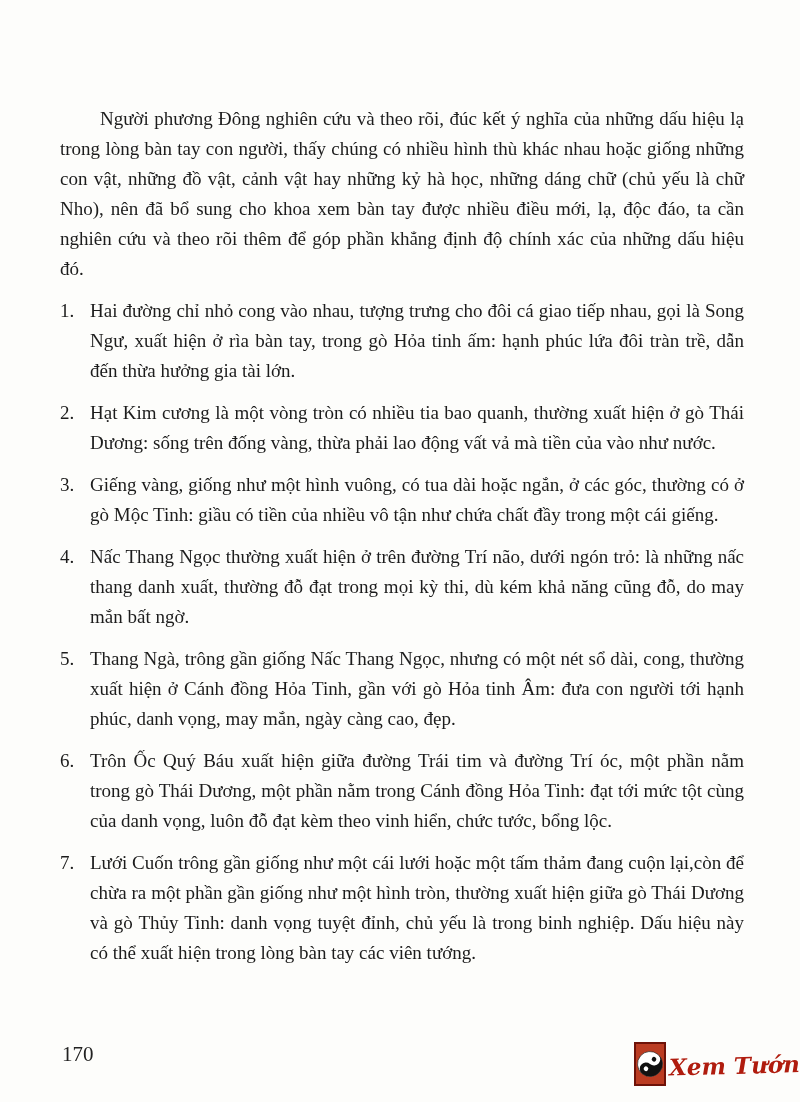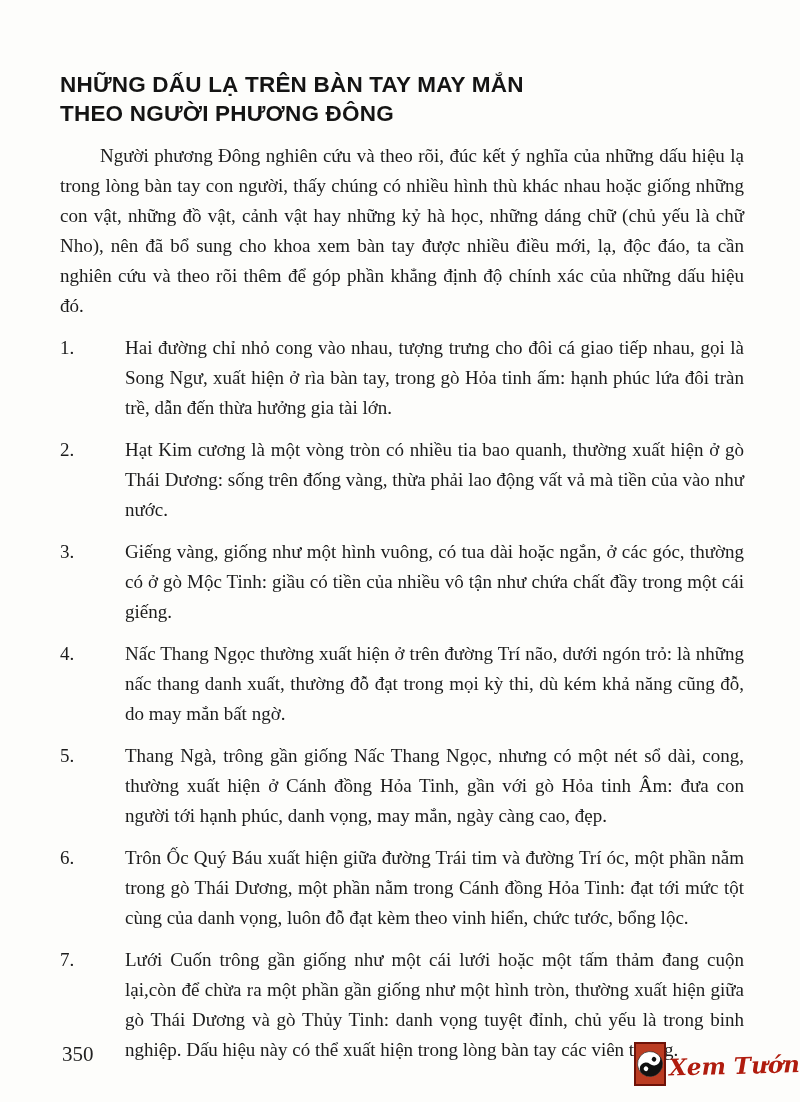--- a/index.html
+++ b/index.html
@@ -100,10 +100,6 @@
 
 <div class="content">
 
-  <div class="title">
-    <div>NHỮNG DẤU LẠ TRÊN BÀN TAY MAY MẮN</div>
-    <div>THEO NGƯỜI PHƯƠNG ĐÔNG</div>
-  </div>
 
   <p class="intro">Người phương Đông nghiên cứu và theo rõi, đúc kết ý nghĩa của những dấu hiệu lạ trong lòng bàn tay con người, thấy chúng có nhiều hình thù khác nhau hoặc giống những con vật, những đồ vật, cảnh vật hay những kỷ hà học, những dáng chữ (chủ yếu là chữ Nho), nên đã bổ sung cho khoa xem bàn tay được nhiều điều mới, lạ, độc đáo, ta cần nghiên cứu và theo rõi thêm để góp phần khẳng định độ chính xác của những dấu hiệu đó.</p>
 

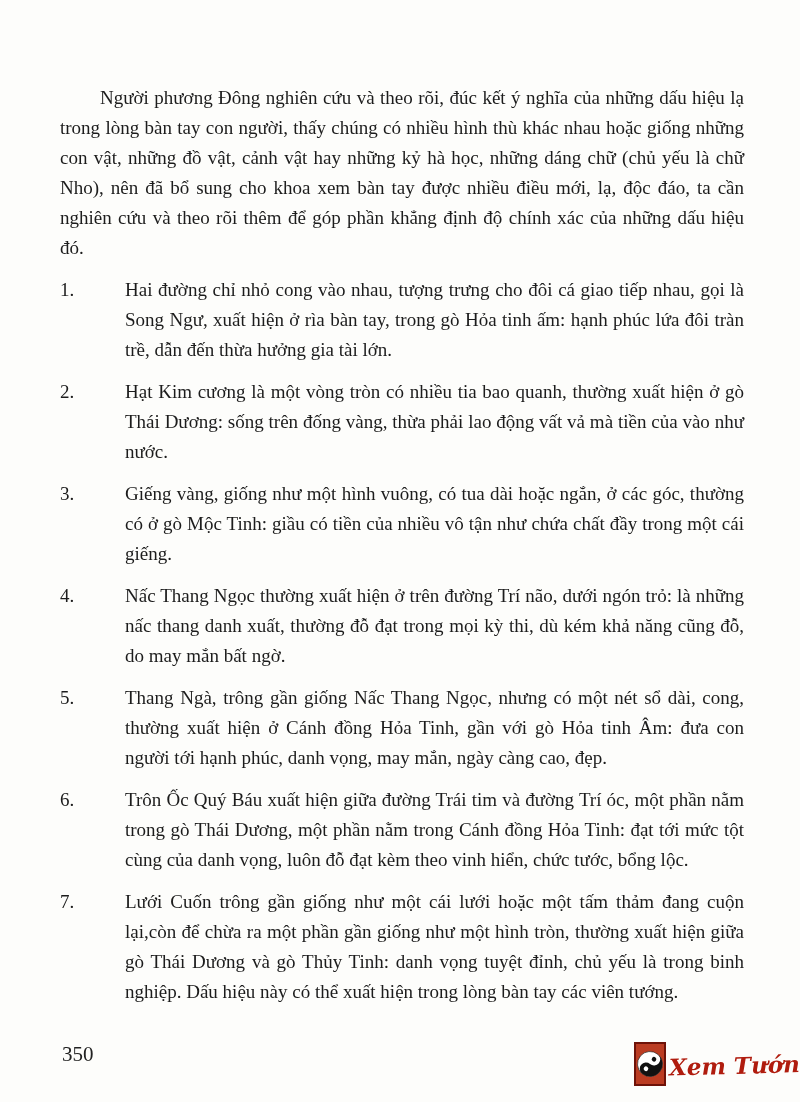--- a/index.html
+++ b/index.html
@@ -34,7 +34,7 @@
   }
 
   .intro {
-    margin-top: 13px;
+    margin-top: 34px;
     font-size: 19px;
     line-height: 30px;
     text-align: justify;

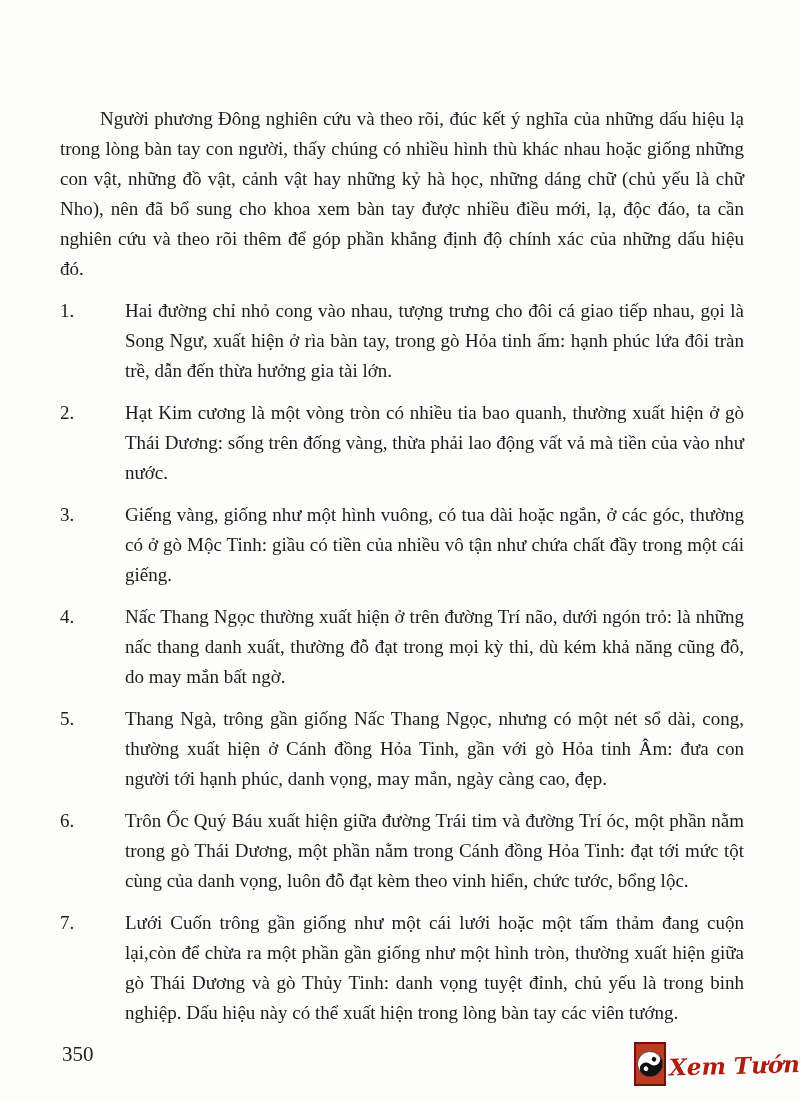--- a/index.html
+++ b/index.html
@@ -62,7 +62,6 @@
     font-size: 19px;
     line-height: 30px;
     text-align: justify;
-    margin-left: 35px;
   }
 
   .page-num {

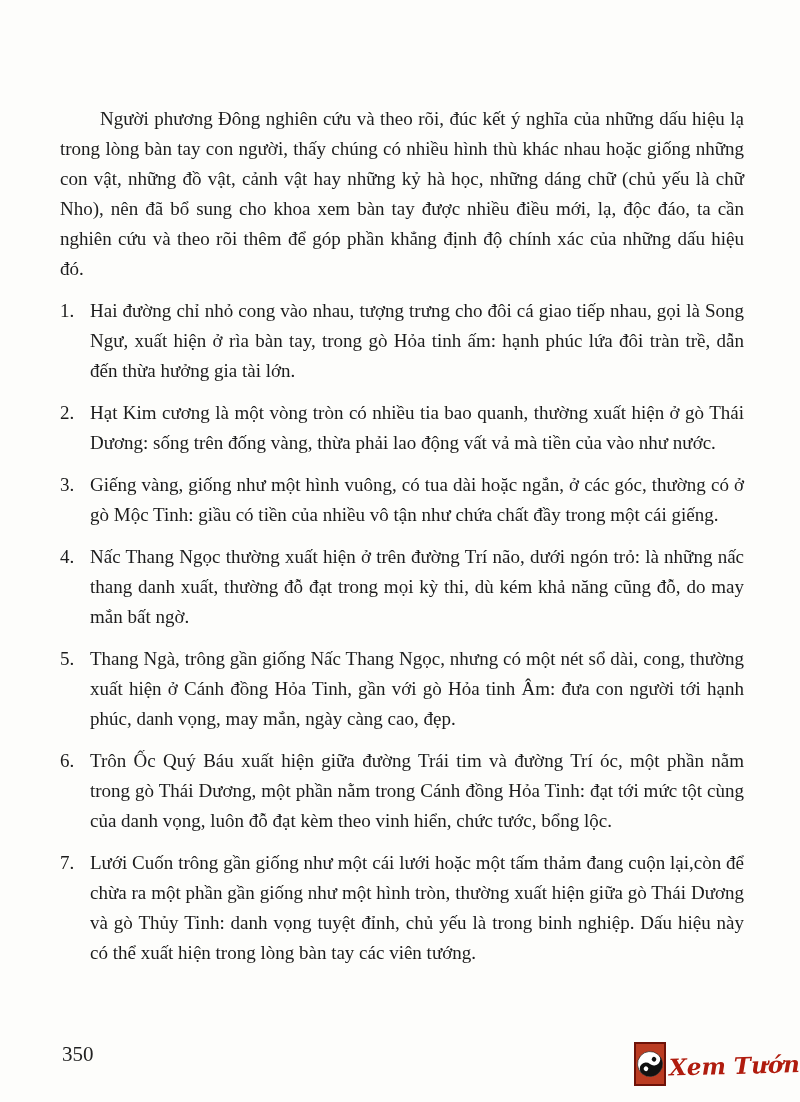--- a/index.html
+++ b/index.html
@@ -142,7 +142,7 @@
   </div>
 </div>
 
-<div class="page-num">350</div>
+<div class="page-num">170</div>
 
 <div class="watermark">
   <svg class="wm-icon" width="32" height="44" viewBox="0 0 32 44" xmlns="http://www.w3.org/2000/svg">

